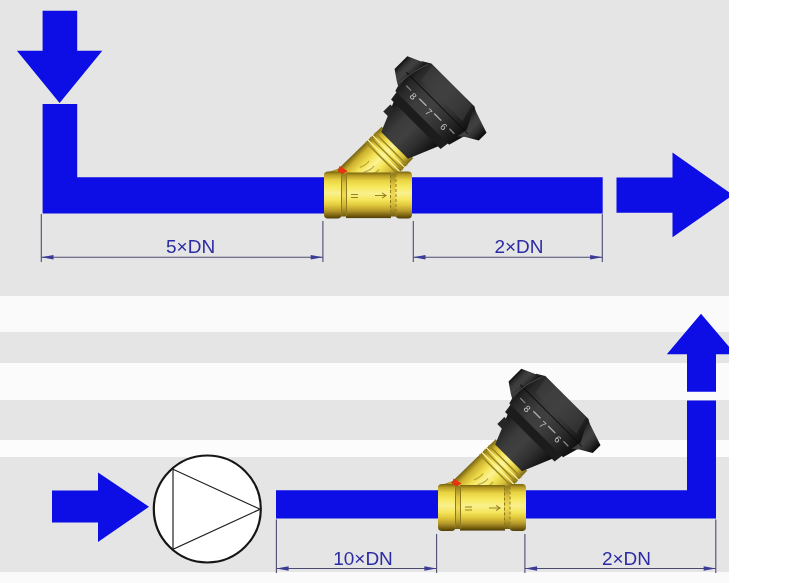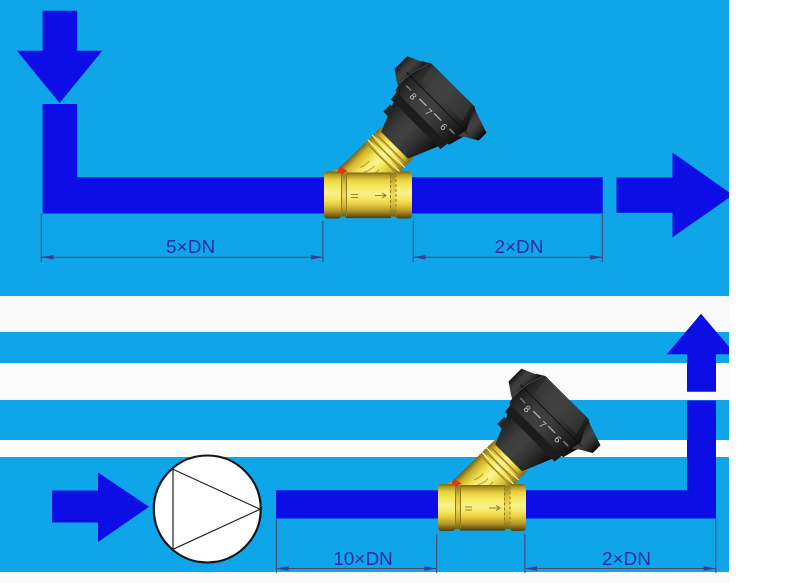--- a/index.html
+++ b/index.html
@@ -3,7 +3,7 @@
 <meta charset="utf-8">
 <style>
 html,body{margin:0;padding:0;background:#ffffff;}
-#wrap{width:729px;height:583px;position:relative;overflow:hidden;background:#0ea5e9;}
+#wrap{width:729px;height:583px;position:relative;overflow:hidden;background:#e5e5e5;}
 svg{display:block;}
 text{font-family:"Liberation Sans", sans-serif;}
 </style>

